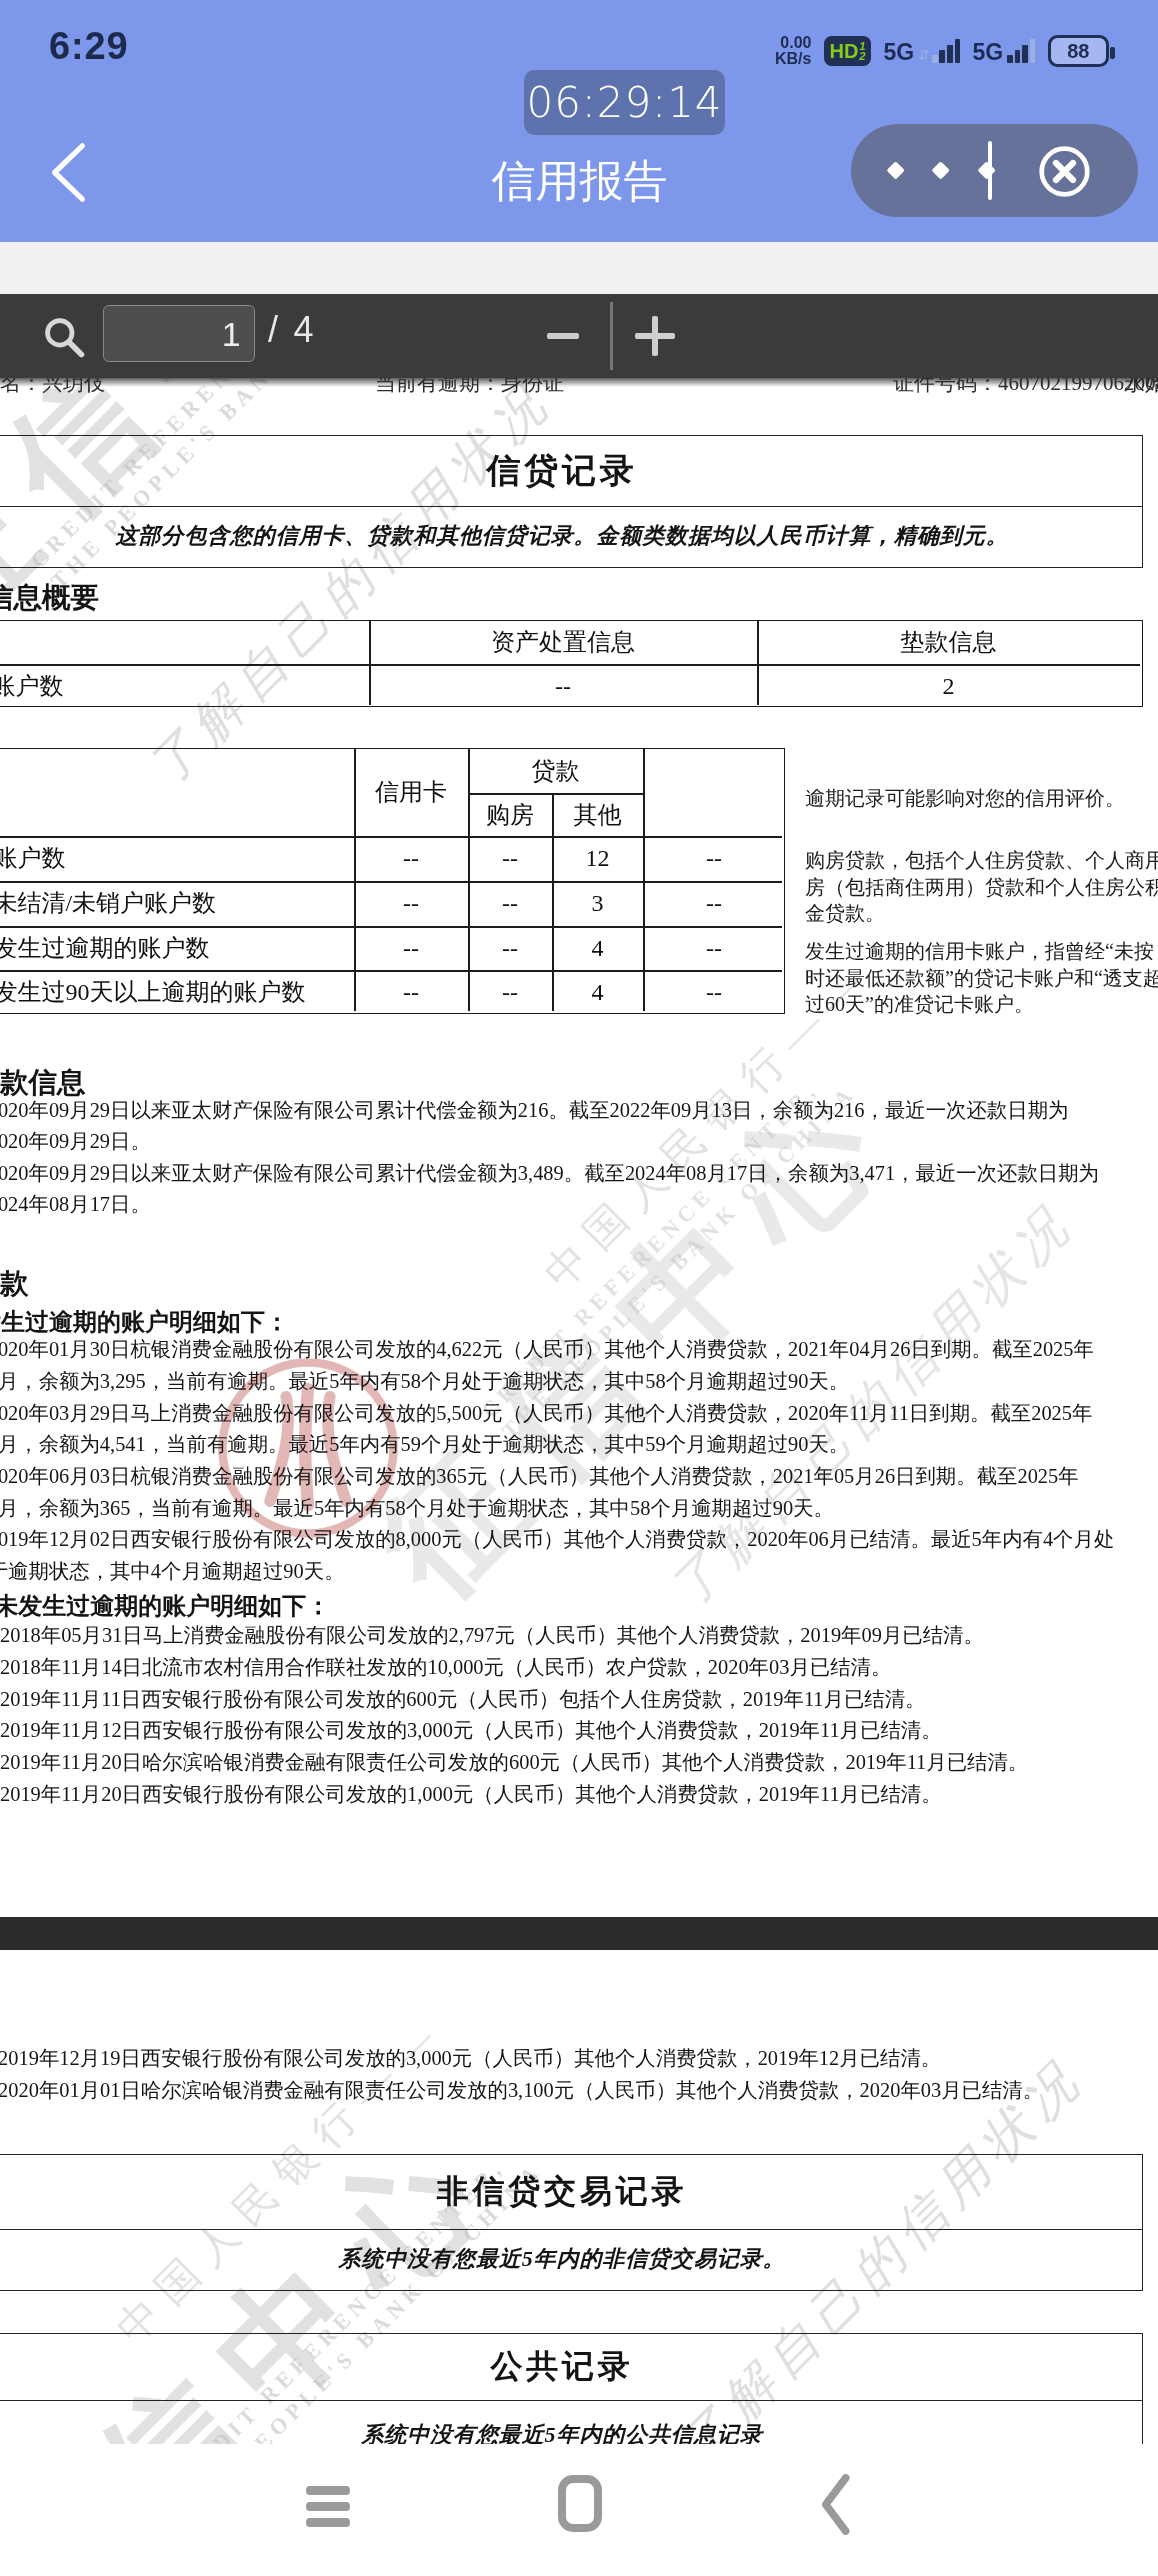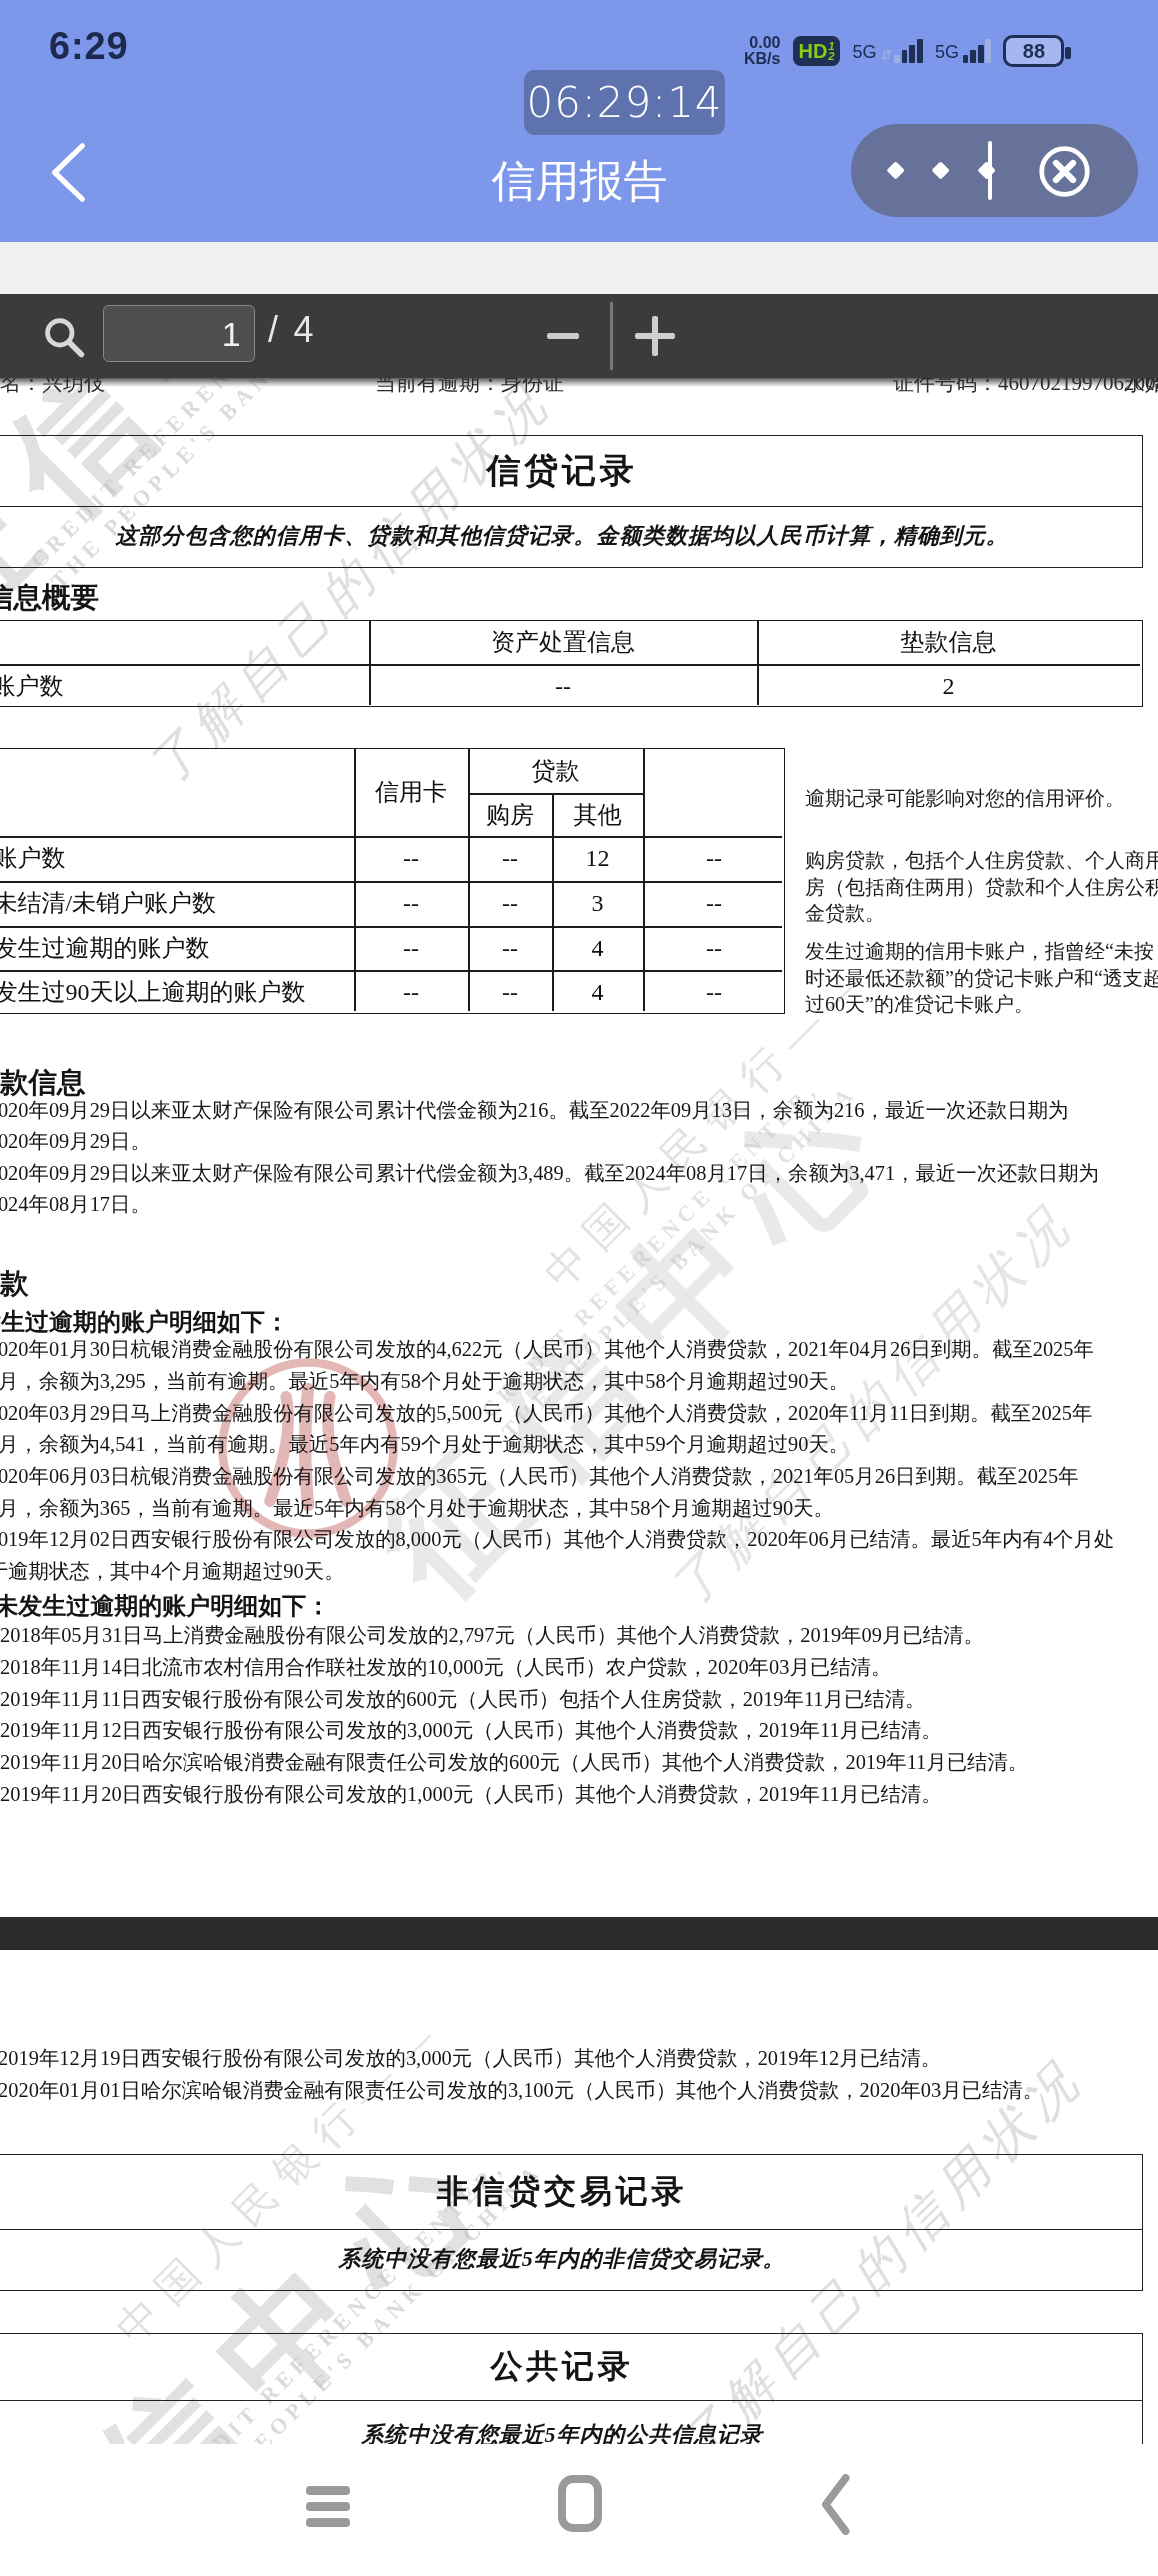--- a/index.html
+++ b/index.html
@@ -8,7 +8,7 @@
   
   .bluehead{position:absolute;left:0;top:0;width:1159px;height:242px;background:#7d98ea;}
   .st-time{position:absolute;left:49px;top:25px;font-size:38px;font-weight:600;color:#1d2a4e;letter-spacing:0.9px;}
-  .st-right{position:absolute;left:744px;top:32px;height:38px;display:flex;align-items:center;gap:12.3px;color:#1e2c55;}
+  .st-right{position:absolute;left:775px;top:32px;height:38px;display:flex;align-items:center;gap:12.3px;color:#1e2c55;}
   .speed{display:flex;flex-direction:column;align-items:flex-end;font-size:16px;font-weight:700;line-height:16px;}
   .hd-badge{display:flex;align-items:center;background:#202f54;color:#84cc16;border-radius:7.6px;padding:2.8px 5.7px;height:30px;box-sizing:border-box;}
   .hd-badge b{font-size:20px;letter-spacing:0;}

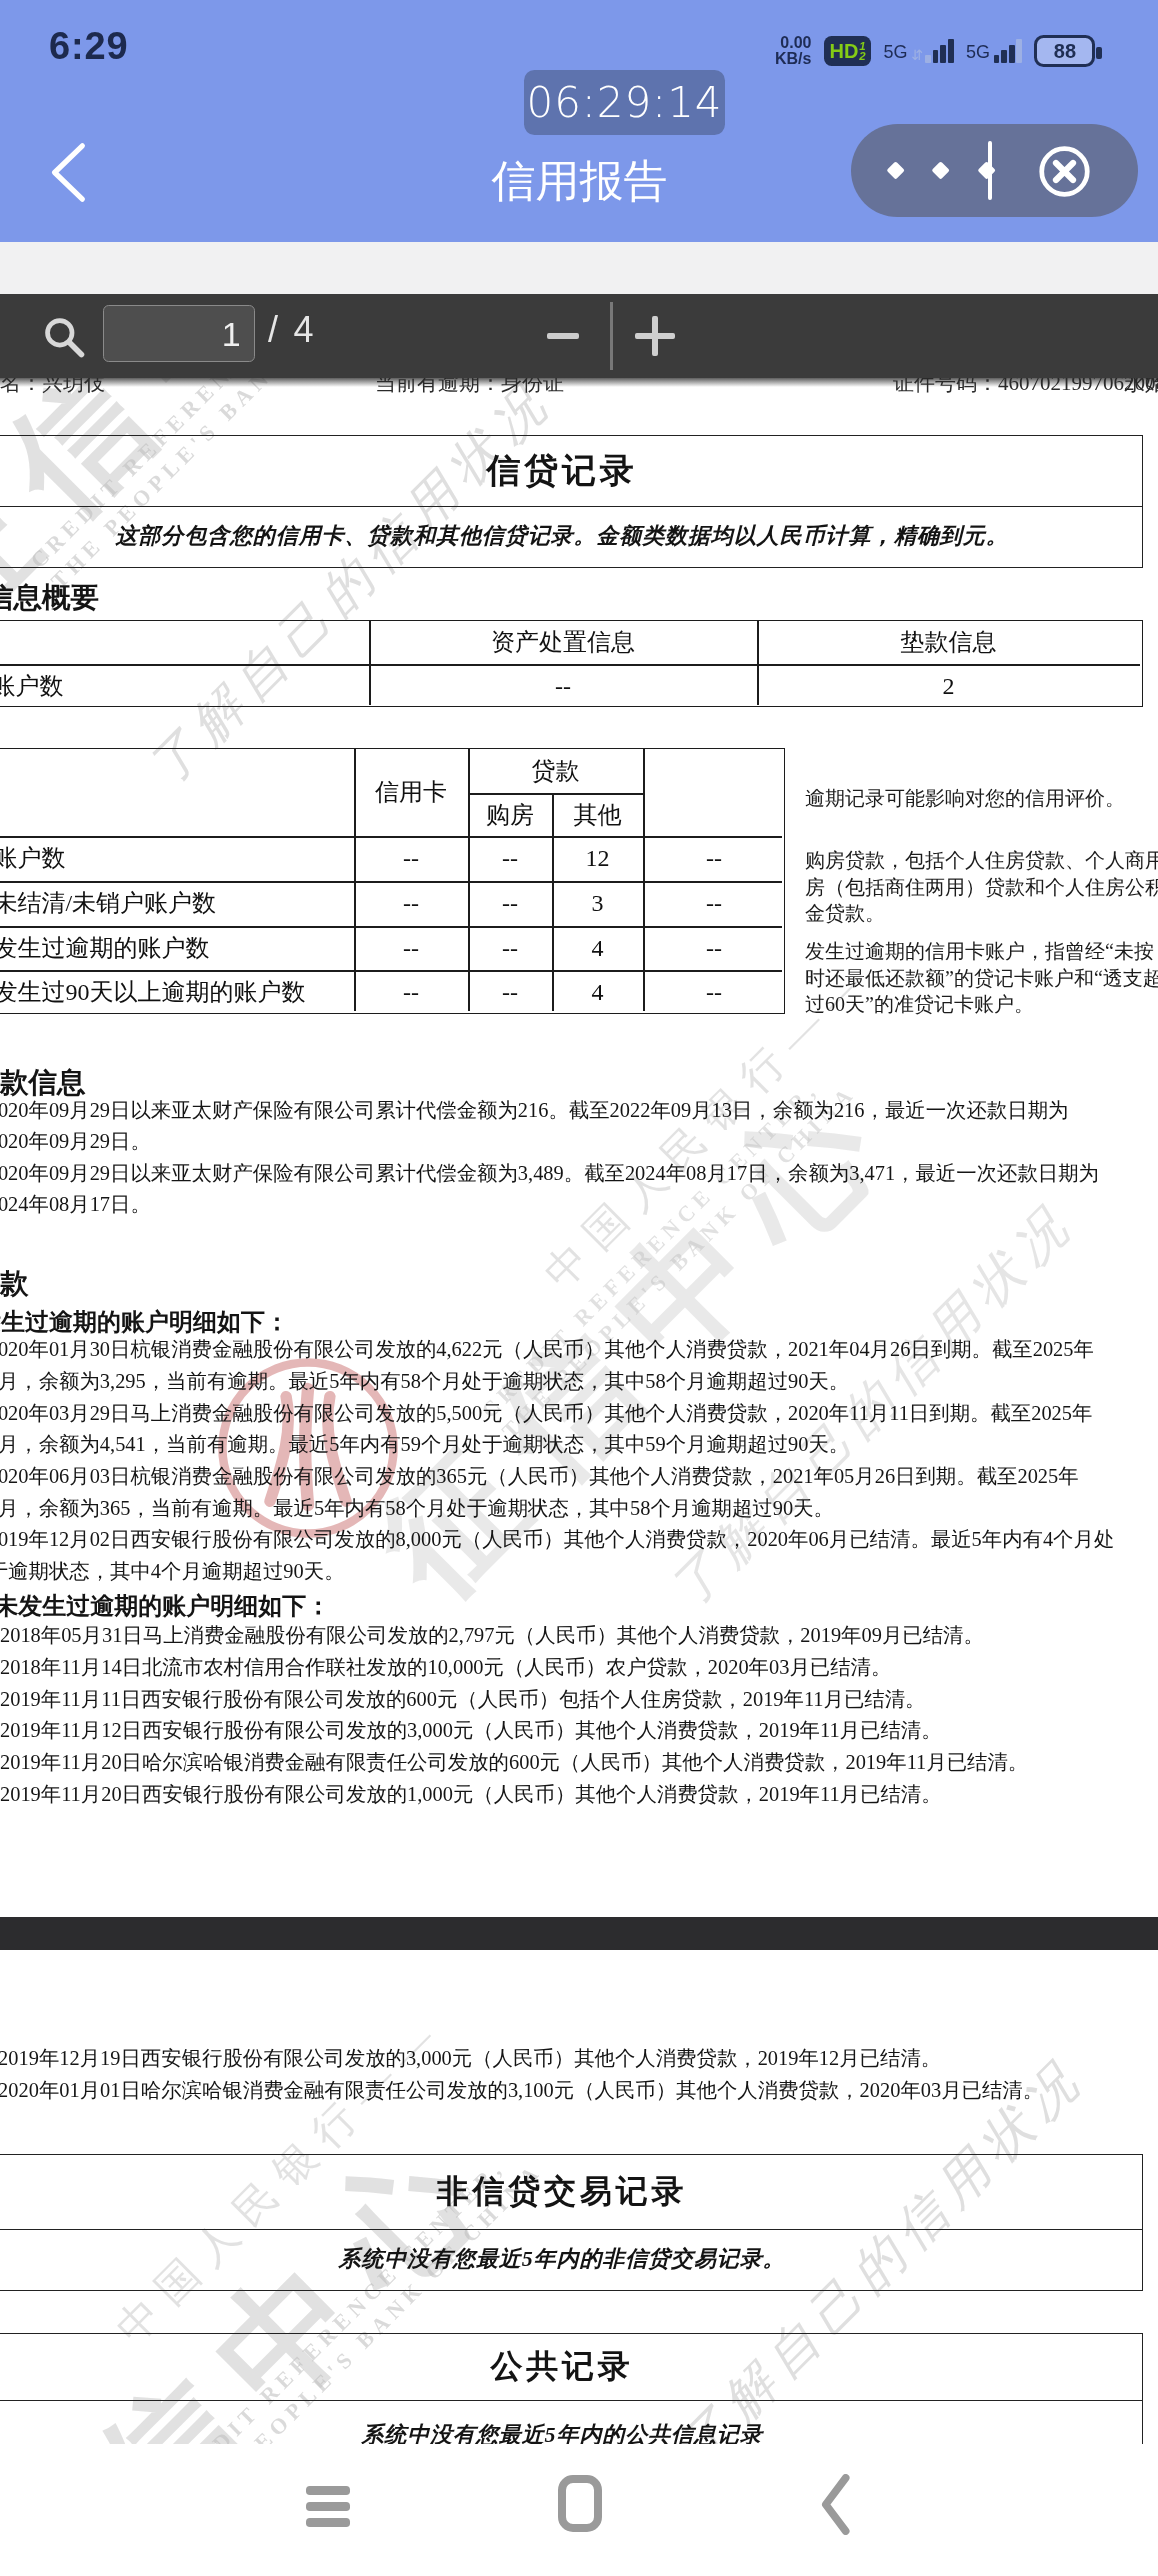--- a/index.html
+++ b/index.html
@@ -14,7 +14,7 @@
   .hd-badge b{font-size:20px;letter-spacing:0;}
   .hdnum{display:flex;flex-direction:column;font-size:11.4px;line-height:10.4px;font-weight:700;margin-left:0.9px;}
   .sig{display:flex;align-items:flex-end;gap:3.8px;}
-  .sgtxt{font-size:18px;font-weight:400;line-height:21px;}
+  .sgtxt{font-size:23px;font-weight:700;line-height:21px;}
   .bars{display:flex;align-items:flex-end;gap:1.9px;}
   .bars i{display:block;width:5.7px;background:#202f54;border-radius:0.9px;}
   .bars i.lt{background:#9db0e4;}

